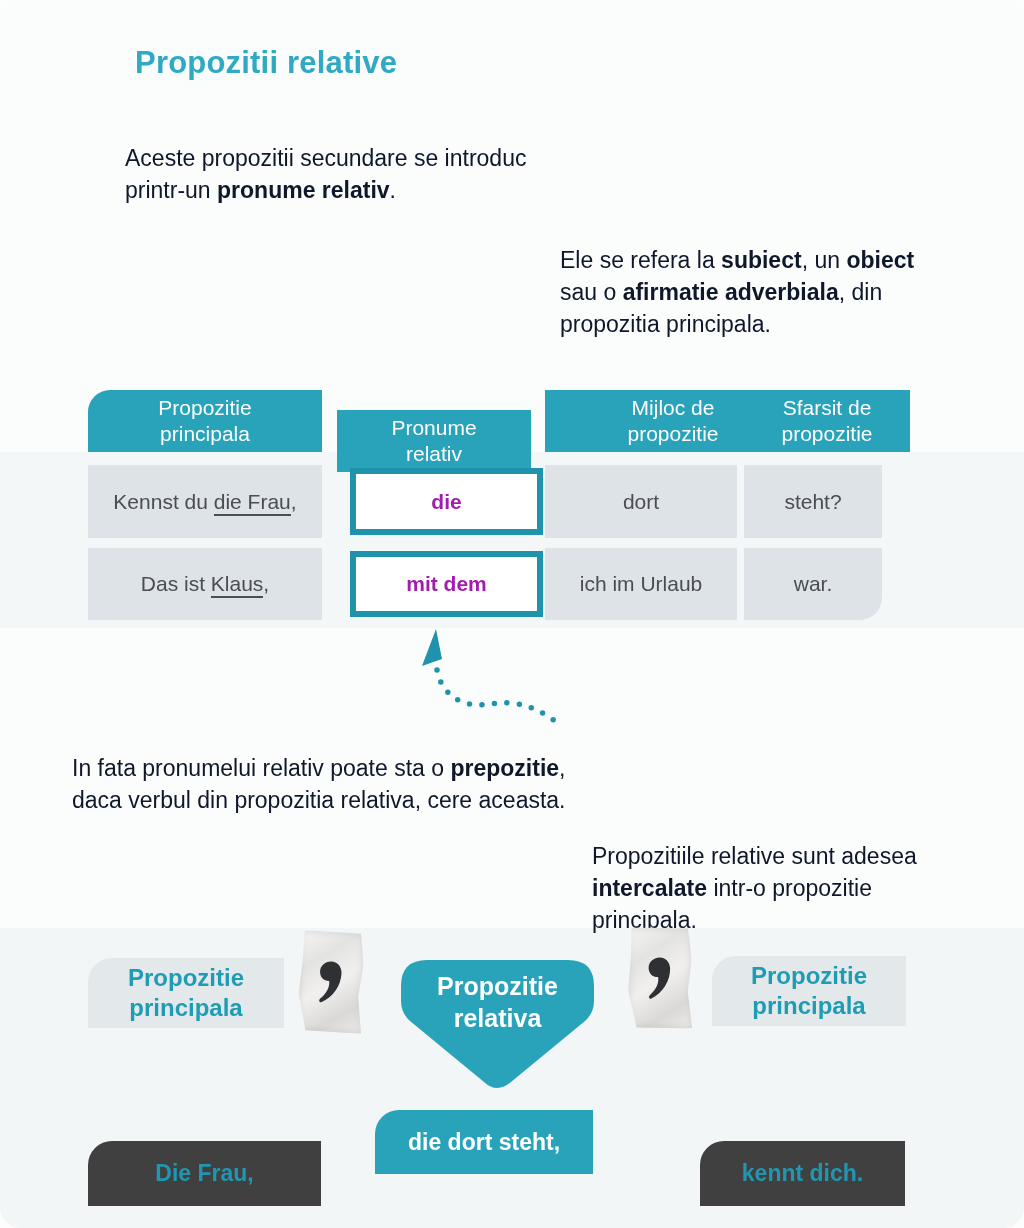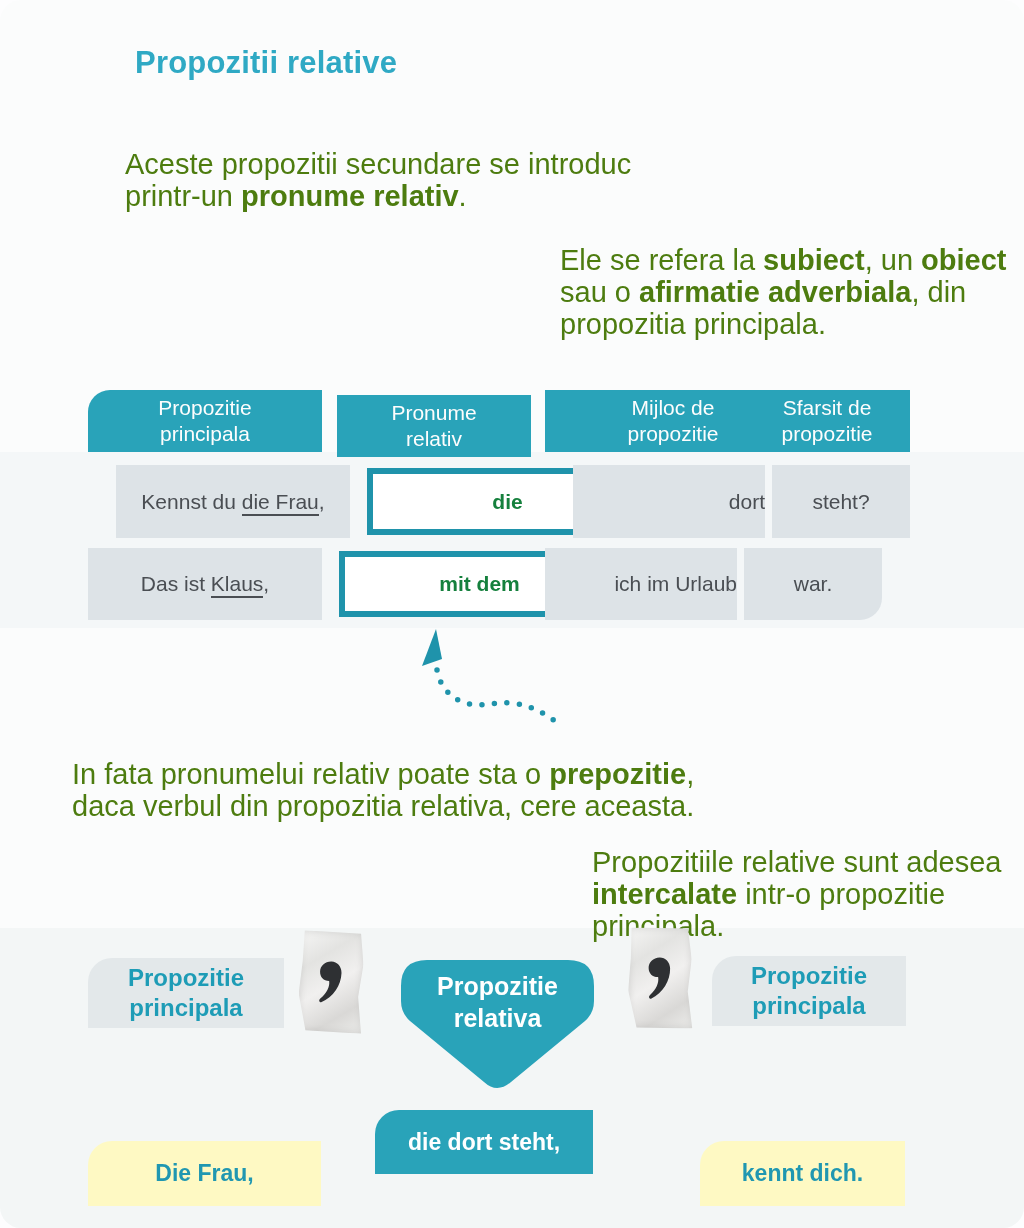--- a/index.html
+++ b/index.html
@@ -13,7 +13,7 @@
 
   .page-title{position:absolute;left:135px;top:24px;font-size:31px;font-weight:bold;color:#2fa9c4;letter-spacing:.2px;}
 
-  .para{position:absolute;font-size:29px;line-height:32px;color:#4d7c0f;}
+  .para{position:absolute;font-size:23px;line-height:32px;color:#0f172a;}
   .para-intro{left:125px;top:119px;}
   .para-refer{left:560px;top:237px;margin-top:7px;}
   .para-preposition{left:72px;top:729px;}

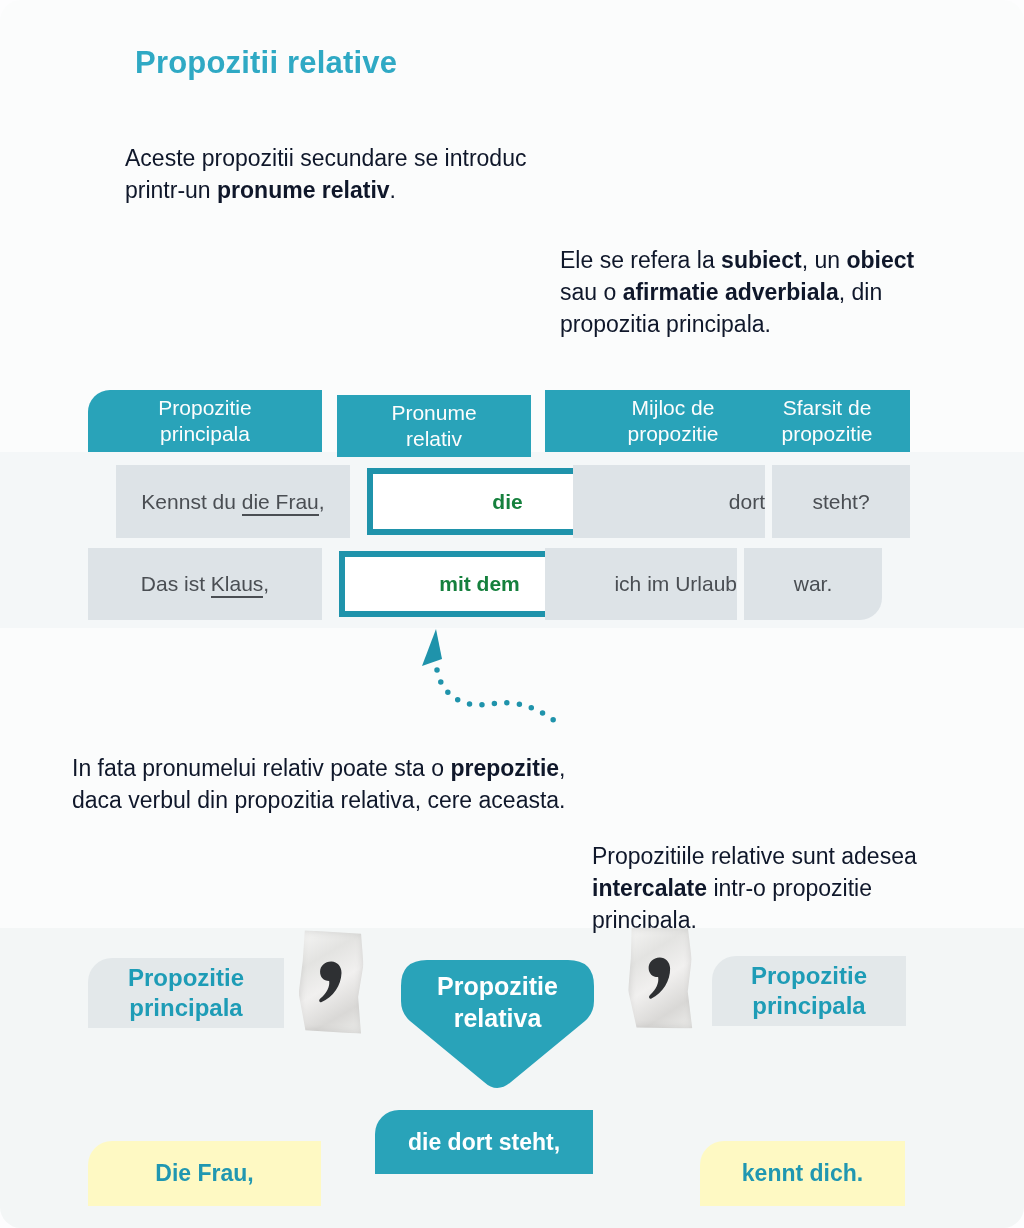--- a/index.html
+++ b/index.html
@@ -79,7 +79,7 @@
       <span>Propozitie</span>
       <span>principala</span>
     </div>
-  <div class="th c2" style="top:395px">
+  <div class="th c2" style="top:410px">
       <span>Pronume</span>
       <span>relativ</span>
     </div>

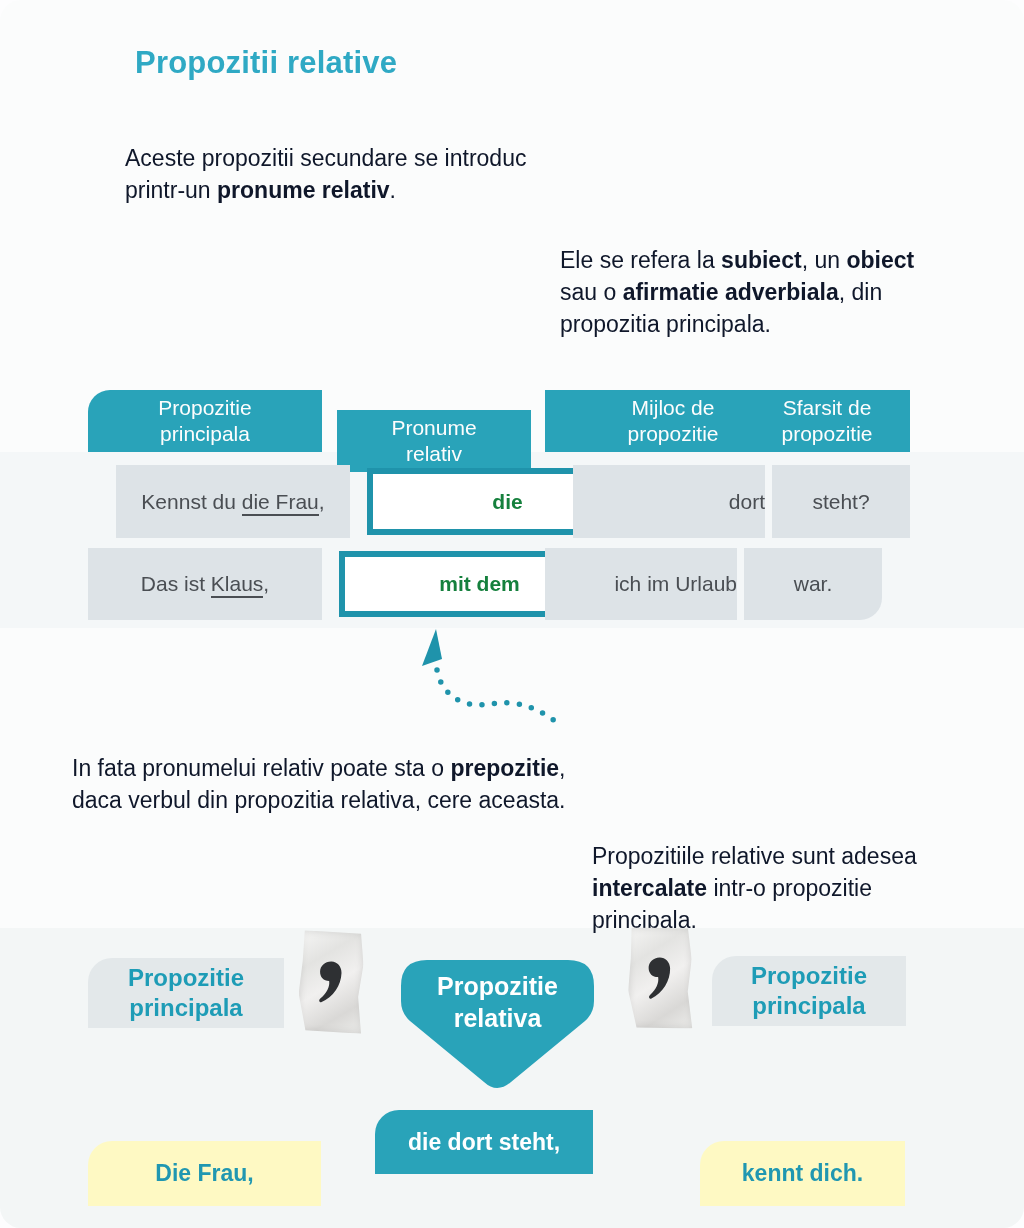--- a/index.html
+++ b/index.html
@@ -27,7 +27,7 @@
   .th.c3{left:545px;width:192px;padding-left:32px;}
   .th.c4{left:744px;width:166px;}
   .cell{position:absolute;background:#dde3e7;color:#4a4e53;font-size:21px;display:flex;align-items:center;justify-content:center;text-align:center;}
-  .r1{top:465px;height:73px;margin-left:28px;}
+  .r1{top:465px;height:73px;}
   .r2{top:548px;height:72px;}
   .cell.c1{left:88px;width:234px;}
   .cell.c3{left:545px;width:192px;justify-content:flex-end;}

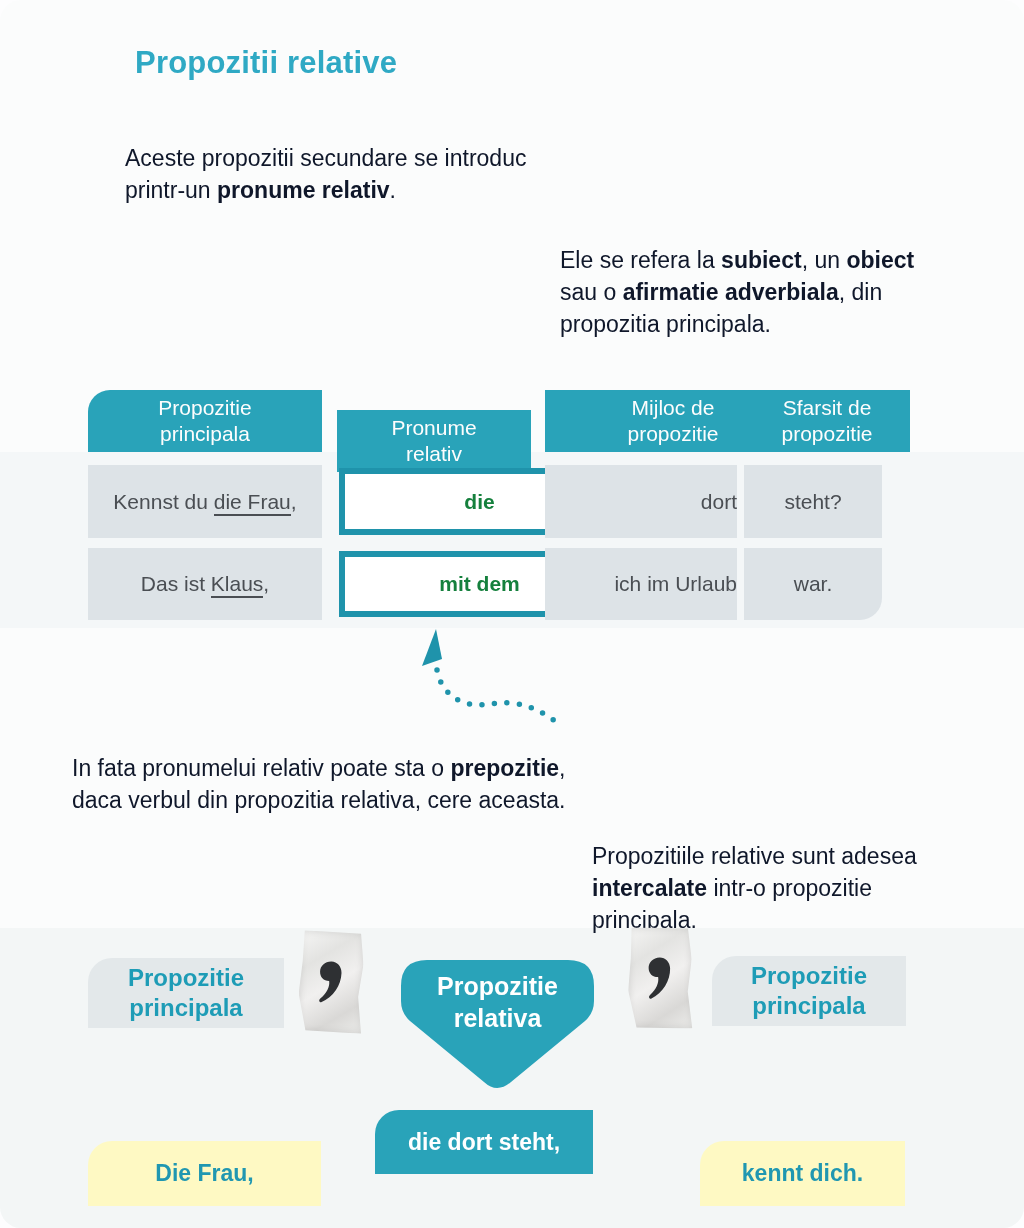--- a/index.html
+++ b/index.html
@@ -34,7 +34,7 @@
   .cell.c4{left:744px;width:138px;}
   .cell.r2.c4{border-bottom-right-radius:22px;}
   .u{border-bottom:2px solid #4a4e53;padding-bottom:1px;}
-  .pronoun-box{position:absolute;left:339px;width:181px;background:#ffffff;border:6px solid #1f93ab;display:flex;align-items:center;justify-content:center;font-size:21px;font-weight:bold;color:#15803d;padding-left:44px;}
+  .pronoun-box{position:absolute;left:350px;width:181px;background:#ffffff;border:6px solid #1f93ab;display:flex;align-items:center;justify-content:center;font-size:21px;font-weight:bold;color:#a21caf;}
   .pronoun-box.r1{top:468px;height:55px;}
   .pronoun-box.r2{top:551px;height:54px;}
 

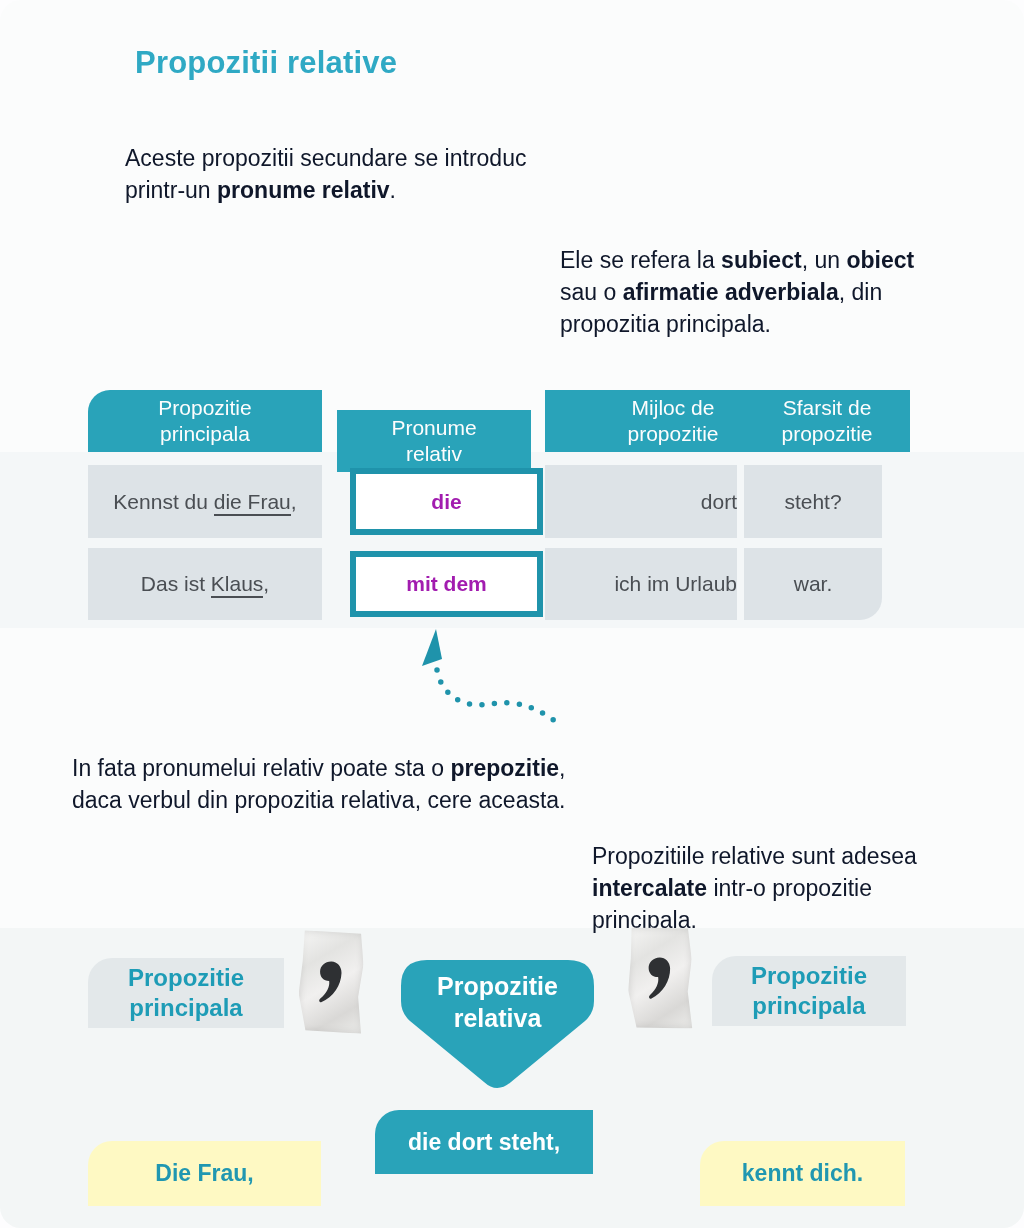--- a/index.html
+++ b/index.html
@@ -30,7 +30,7 @@
   .r1{top:465px;height:73px;}
   .r2{top:548px;height:72px;}
   .cell.c1{left:88px;width:234px;}
-  .cell.c3{left:545px;width:192px;justify-content:flex-end;}
+  .cell.c3{left:545px;width:192px;}
   .cell.c4{left:744px;width:138px;}
   .cell.r2.c4{border-bottom-right-radius:22px;}
   .u{border-bottom:2px solid #4a4e53;padding-bottom:1px;}

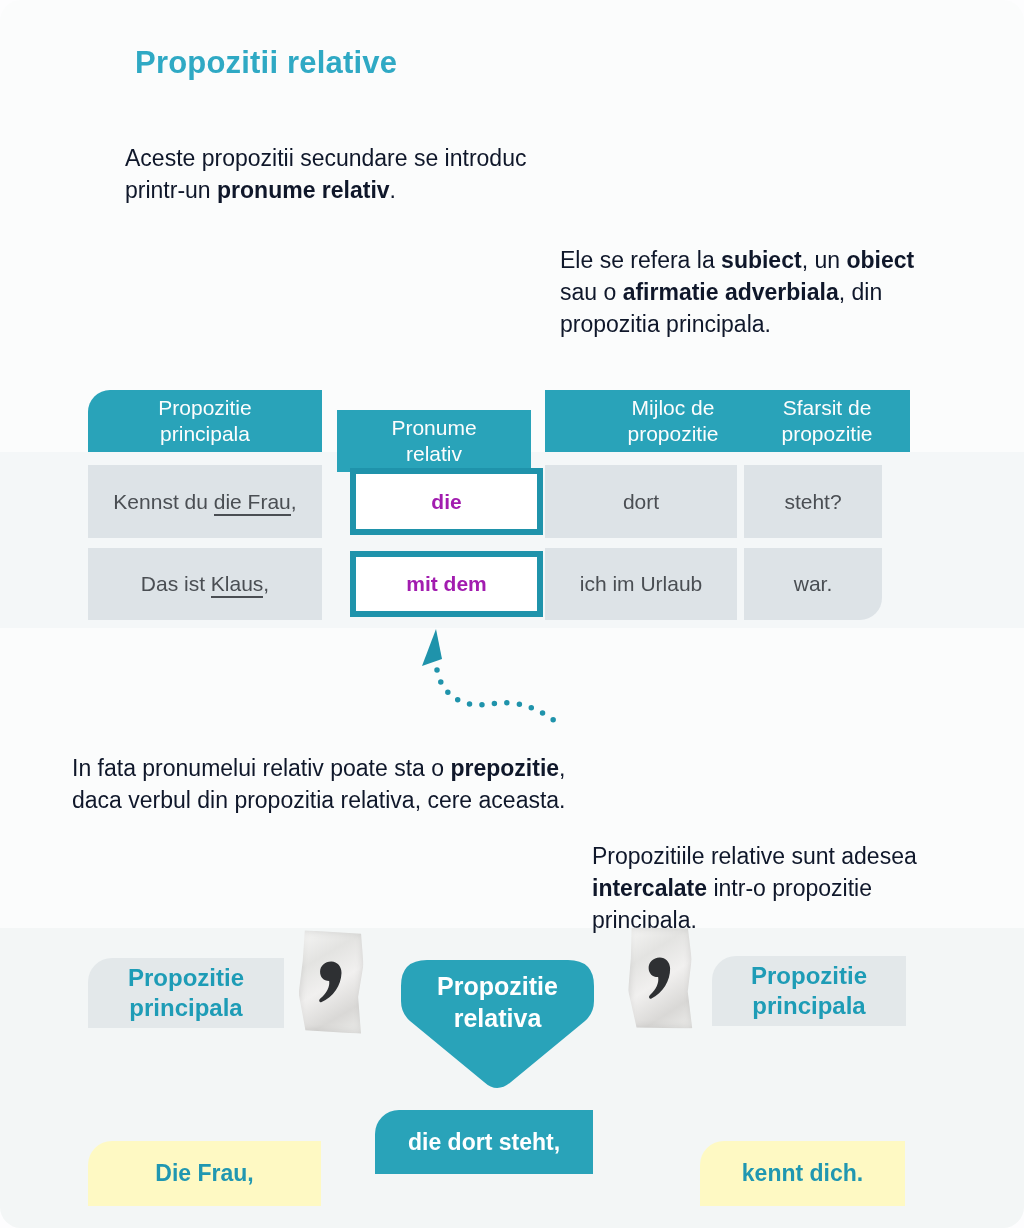--- a/index.html
+++ b/index.html
@@ -55,7 +55,7 @@
   .relative-shape .lbl{position:absolute;left:0;top:13px;width:100%;text-align:center;color:#ffffff;font-size:25px;font-weight:bold;line-height:32px;}
 
   .example{position:absolute;top:1141px;height:65px;display:flex;align-items:center;justify-content:center;font-size:23px;font-weight:bold;border-top-left-radius:24px;}
-  .example.gray{background:#fef9c3;color:#2097b1;}
+  .example.gray{background:#404040;color:#2097b1;}
   .example.teal{background:#29a3b9;color:#ffffff;}
   .example.p1{left:88px;width:233px;}
   .example.p2{left:375px;width:218px;top:1110px;height:64px;}

